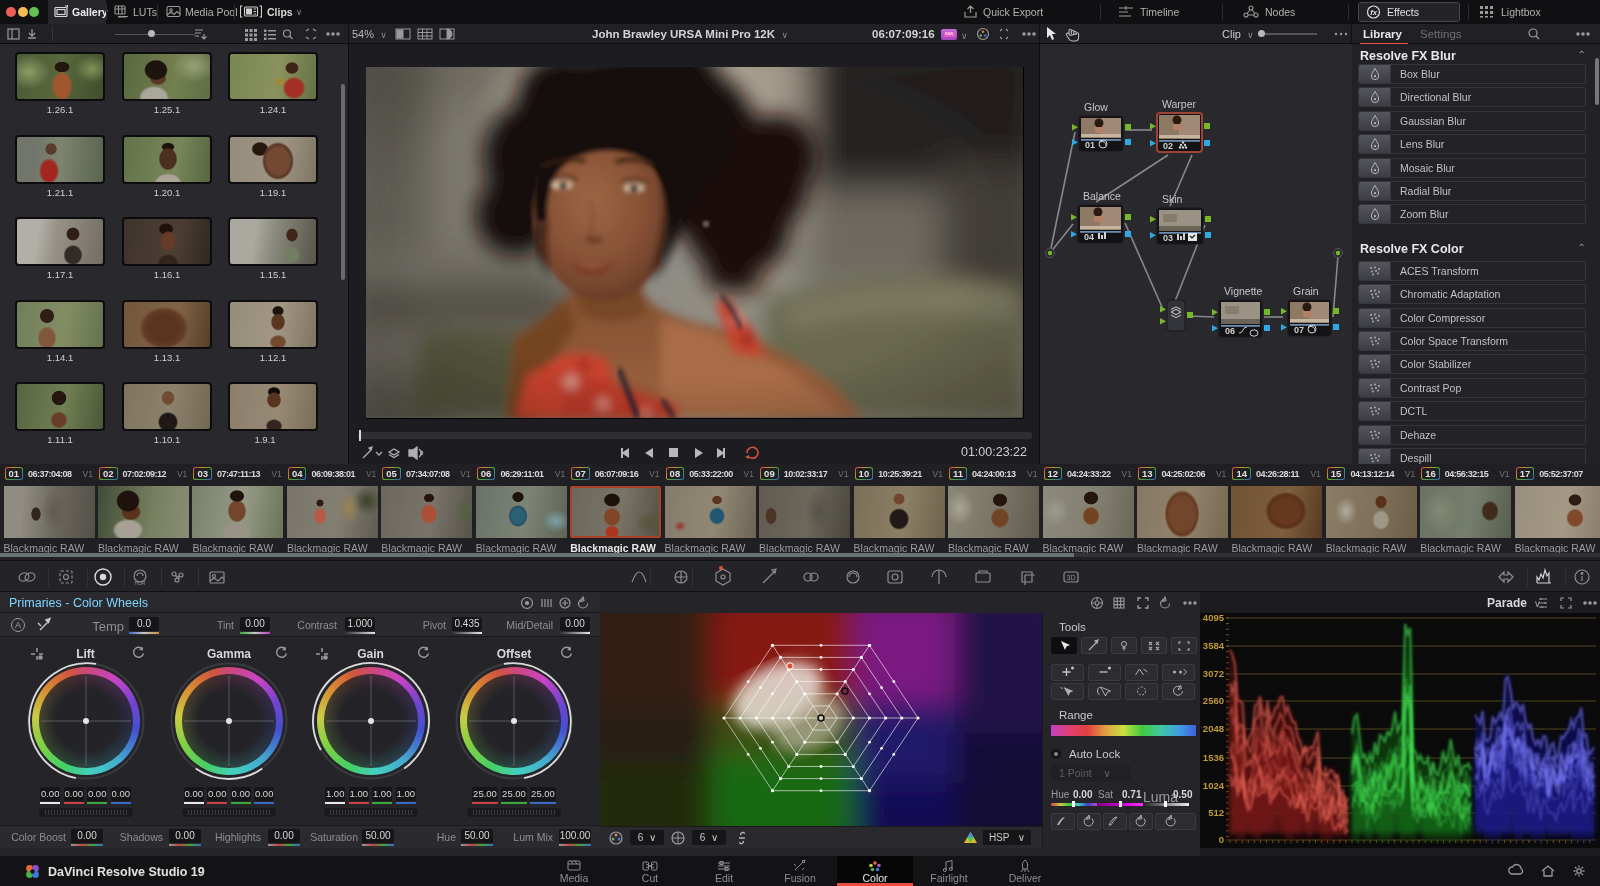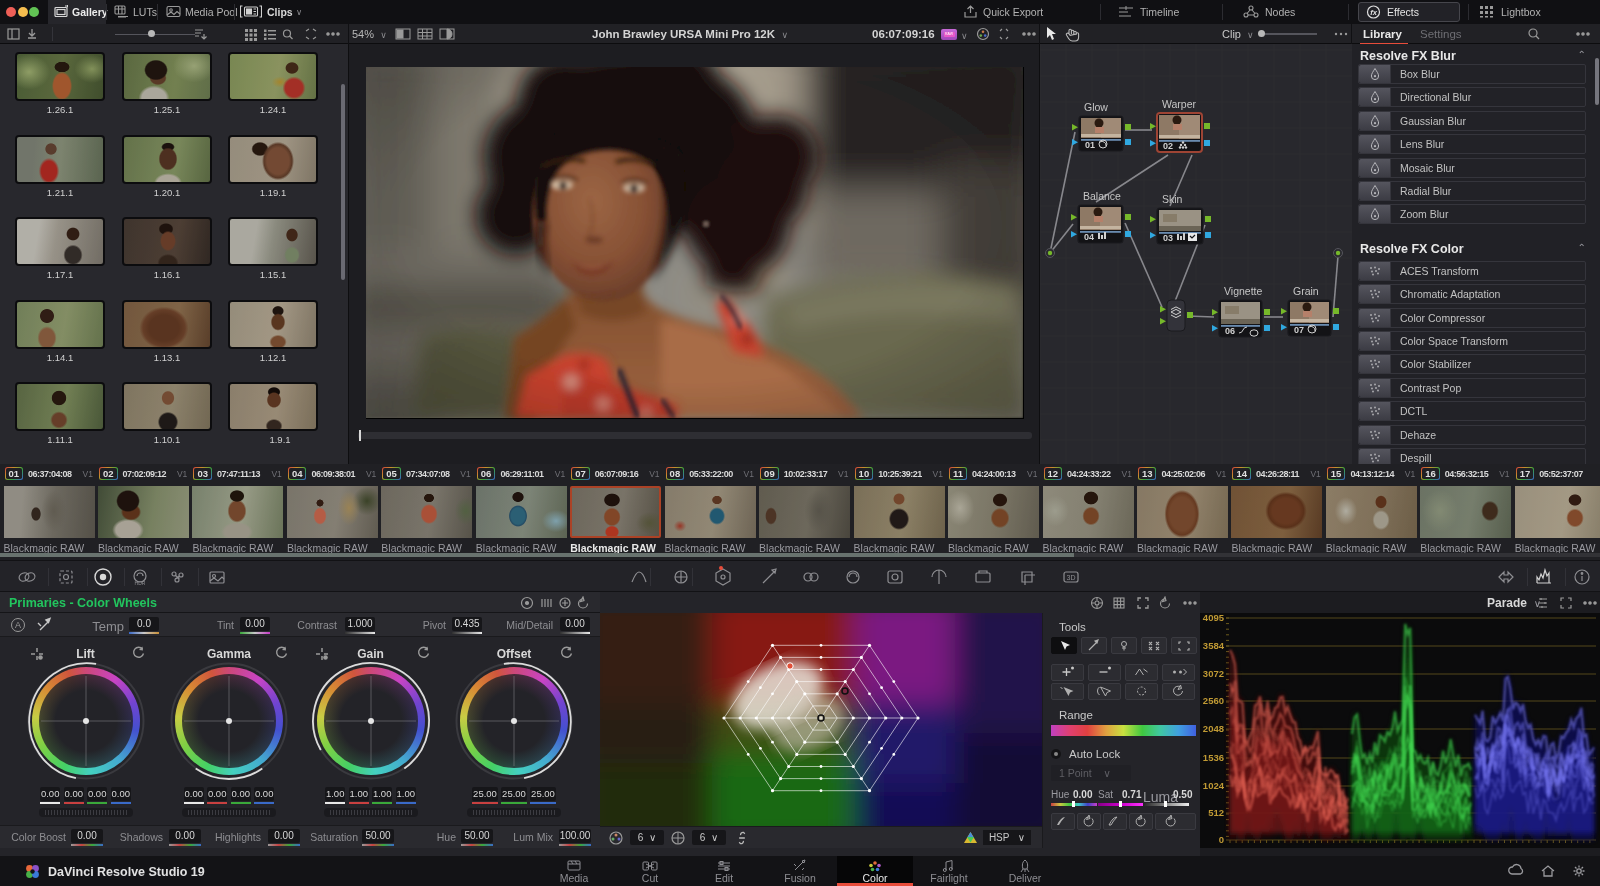--- a/index.html
+++ b/index.html
@@ -274,7 +274,7 @@
 <div class="gthumb" style="left:122px;top:338px;background:radial-gradient(9px 10px at 44px 14px,#8a5c40 62%,transparent 73%),radial-gradient(14px 14px at 44px 38px,#241e1c 60%,transparent 73%),linear-gradient(100deg,#9a8e76,#aa9e84 55%,#8a7e66)"></div>
 <div class="glabel" style="left:122px;top:390px">1.10.1</div>
 <div class="gthumb" style="left:228px;top:338px;background:radial-gradient(10px 11px at 44px 16px,#6b4028 62%,transparent 73%),radial-gradient(9px 7px at 44px 8px,#170e0a 60%,transparent 73%),radial-gradient(12px 10px at 44px 42px,#3c2e26 55%,transparent 71%),linear-gradient(100deg,#a89a84,#b8a890 55%,#94866e)"></div>
-<div class="glabel" style="left:235px;top:390px">1.9.1</div>
+<div class="glabel" style="left:220px;top:390px">1.9.1</div>
 <div style="position:absolute;left:341px;top:40px;width:4px;height:196px;background:#6a6a72;border-radius:2px"></div>
 </div>
 

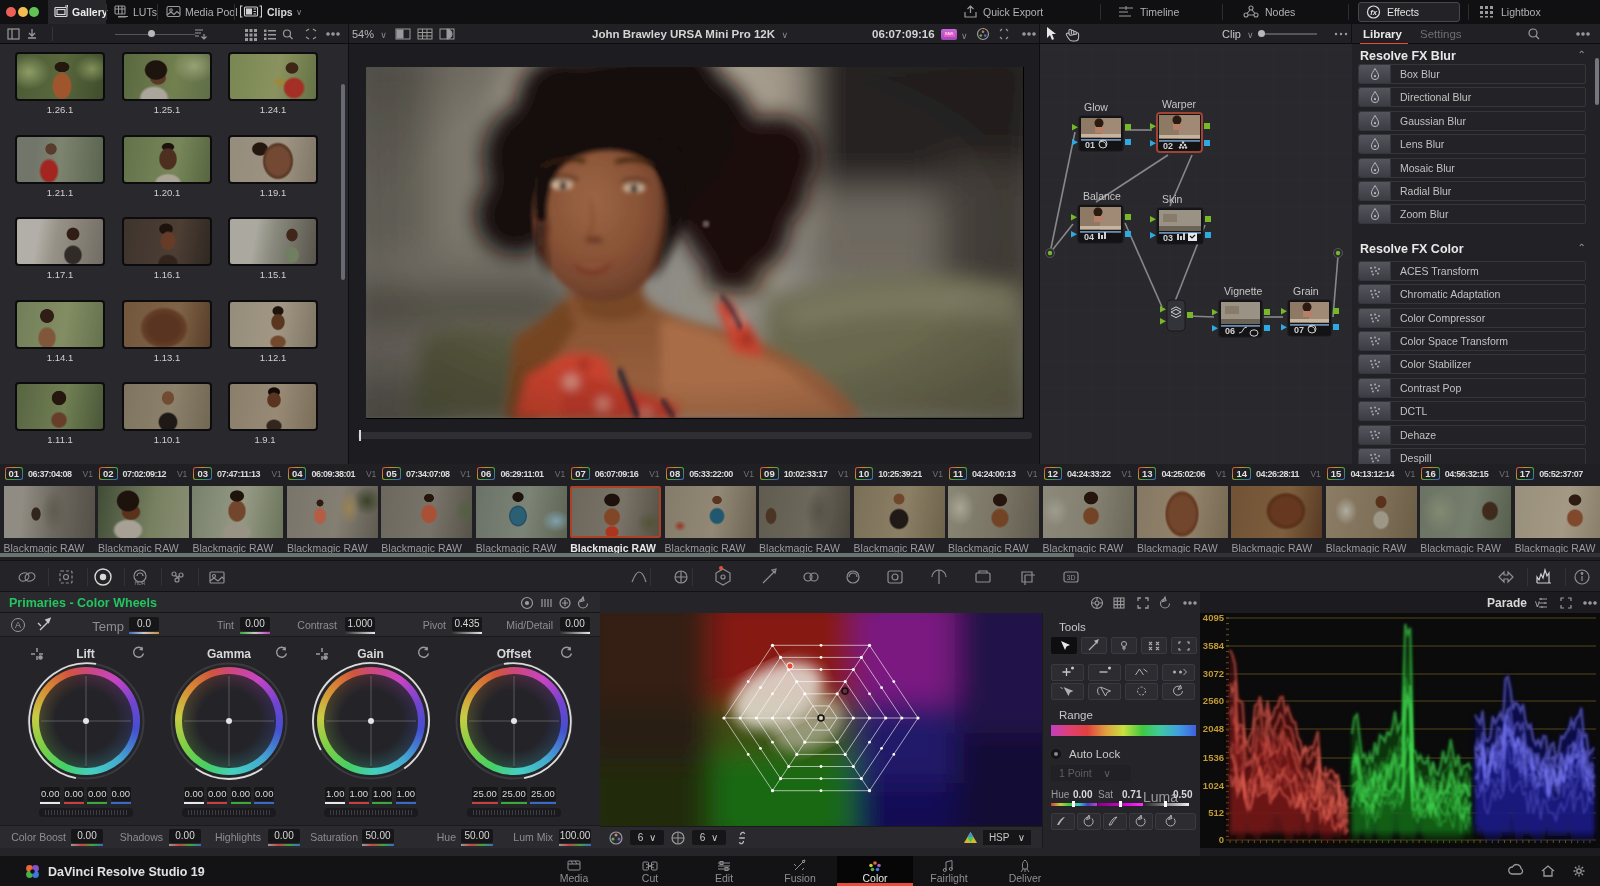--- a/index.html
+++ b/index.html
@@ -392,6 +392,31 @@
 </svg>
 </div>
 <div id="vscrub"></div>
+<div id="vtransport">
+<svg class="vt" style="left:12px;top:4px" width="120" height="14" viewBox="0 0 120 14">
+<g stroke="#b0b0b0" stroke-width="1.3" fill="none">
+<path d="M2,12 L10,4 M8,2 l3,-1 l-1,3 z" fill="#b0b0b0"></path>
+<path d="M15,6 l3,3 l3,-3"></path>
+<path d="M28,6 l5,-3 l5,3 l-5,3 z M28,8.5 l5,3 l5,-3"></path>
+<path d="M48,4 l4,0 l4,-3 l0,12 l-4,-3 l-4,0 z" fill="#b0b0b0"></path>
+<path d="M58,3 a5,5 0 0 1 0,8 M60.5,5 a2.5,2.5 0 0 1 0,4"></path>
+</g>
+</svg>
+<svg class="vt" style="left:270px;top:4px" width="160" height="14" viewBox="0 0 160 14">
+<g fill="#b8b8b8">
+<path d="M2,2 l2,0 l0,4 l6,-4 l0,10 l-6,-4 l0,4 l-2,0 z"></path>
+<path d="M26,7 l8,-5 l0,10 z"></path>
+<rect x="50" y="2" width="9" height="9"></rect>
+<path d="M76,2 l8,5 l-8,5 z"></path>
+<path d="M98,2 l6,4 l0,-4 l2,0 l0,10 l-2,0 l0,-4 l-6,4 z"></path>
+</g>
+<g stroke="#d5523e" stroke-width="1.6" fill="none">
+<path d="M128,7 a5.5,5.5 0 1 1 2,4"></path>
+<path d="M126,11 l4,-2 l0,4 z" fill="#d5523e" stroke="none"></path>
+</g>
+</svg>
+<div class="vt" style="right:14px;color:#cfcfcf;font-size:12.5px">01:00:23:22</div>
+</div>
 </div>
 
 <div id="nodes"><svg width="312" height="420" viewBox="0 0 312 420">

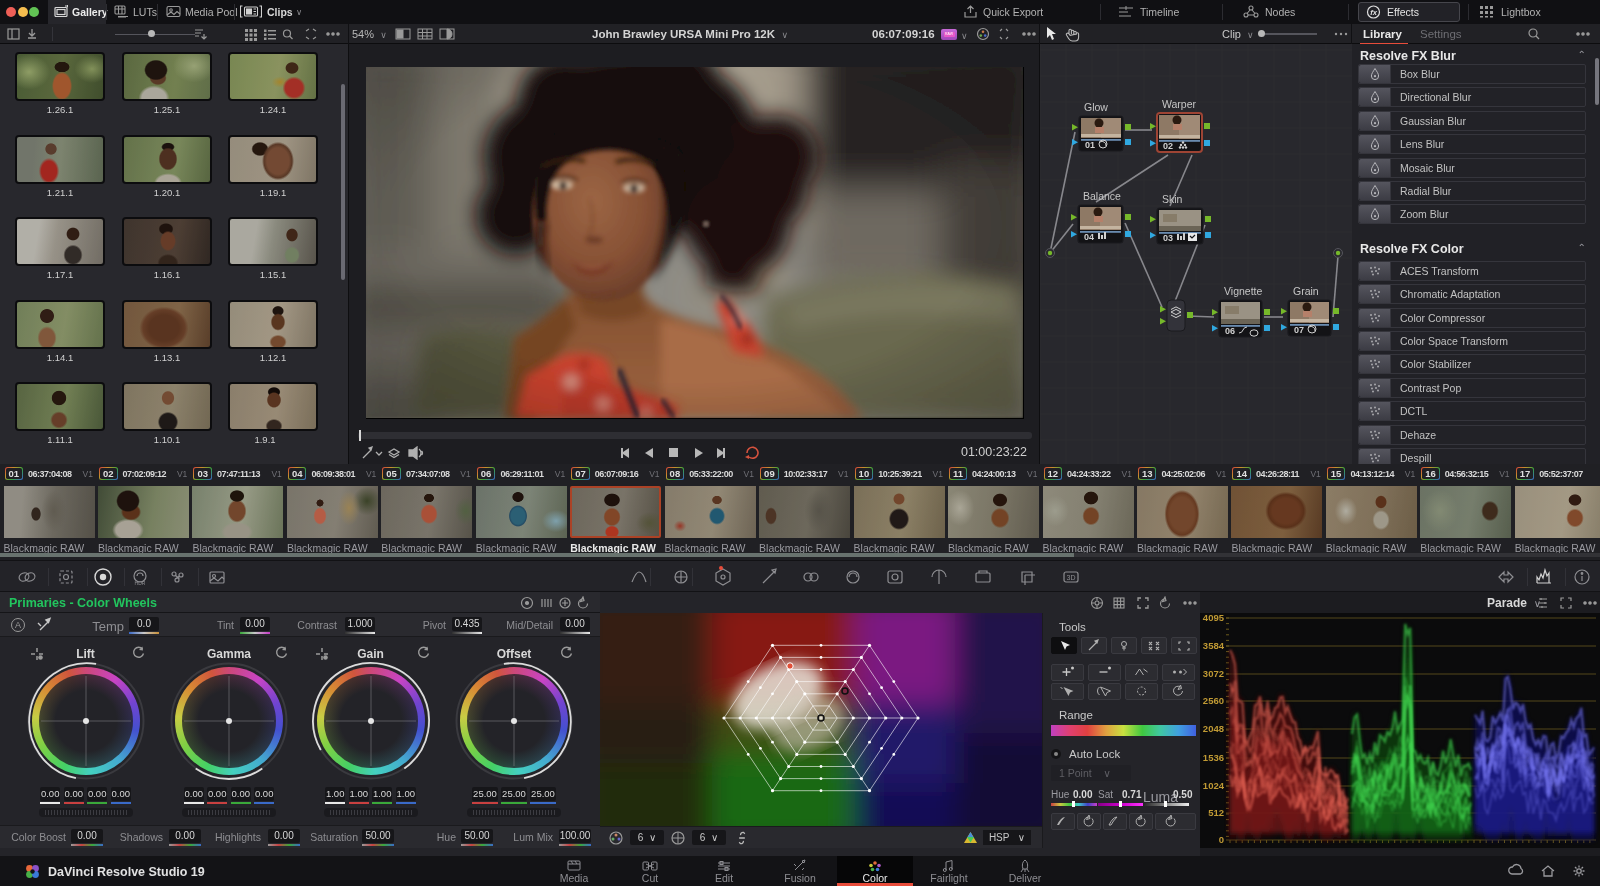--- a/index.html
+++ b/index.html
@@ -47,7 +47,7 @@
 #warperpanel{position:absolute;left:600px;top:592px;width:600px;height:264px;background:#242429;}
 #scopespanel{position:absolute;left:1200px;top:592px;width:400px;height:264px;background:#1c1c20;}
 .phead{position:absolute;left:0;top:0;width:100%;height:21px;background:#29292e;border-bottom:1px solid #151518;}
-.phead .ptitle{position:absolute;left:9px;top:4px;font-size:12.5px;font-weight:bold;color:#22c55e;text-align:right;}
+.phead .ptitle{position:absolute;left:9px;top:4px;font-size:12.5px;font-weight:normal;color:#7dd3fc;text-align:right;}
 
 #statusbar{position:absolute;left:0;top:856px;width:1600px;height:30px;background:#131316;}
 </style></head>

